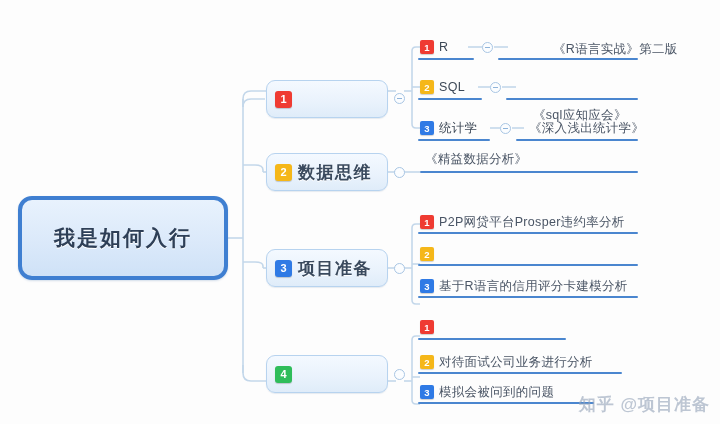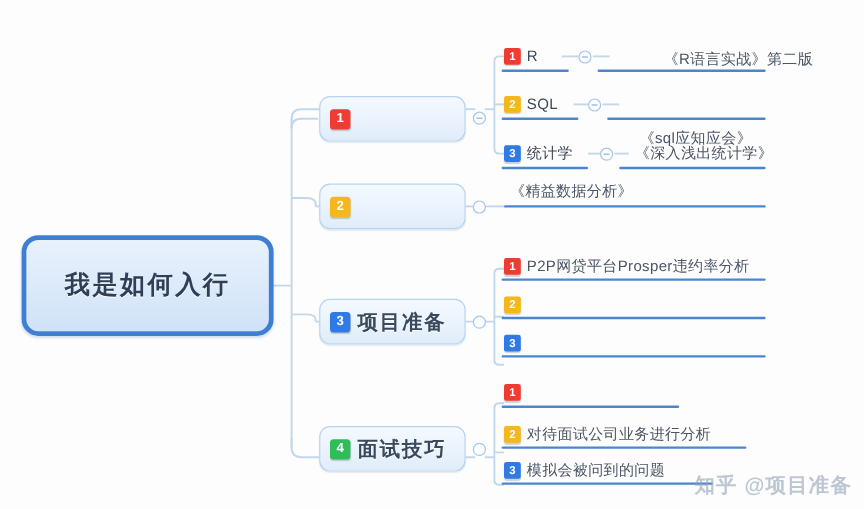--- a/index.html
+++ b/index.html
@@ -204,6 +204,7 @@
 
   <div class="branch-node" style="left:266px;top:153px;width:122px;">
     <div class="badge" style="background:#f5b719;">2</div>
+    <div class="branch-label">数据思维</div>
   </div>
   <div class="collapse" style="left:394px;top:167px;"></div>
 

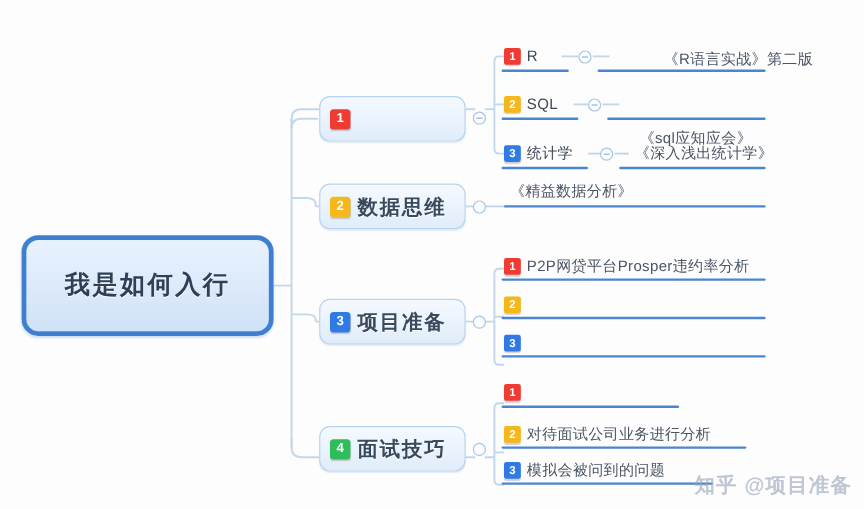--- a/index.html
+++ b/index.html
@@ -232,6 +232,7 @@
 
   <div class="leaf" style="left:420px;top:275px;">
     <div class="badge badge-sm" style="background:#2f7ae5;">3</div>
+    <div class="leaf-text">基于R语言的信用评分卡建模分析</div>
   </div>
   <div class="leaf-underline" style="left:418px;top:296px;width:220px;"></div>
 

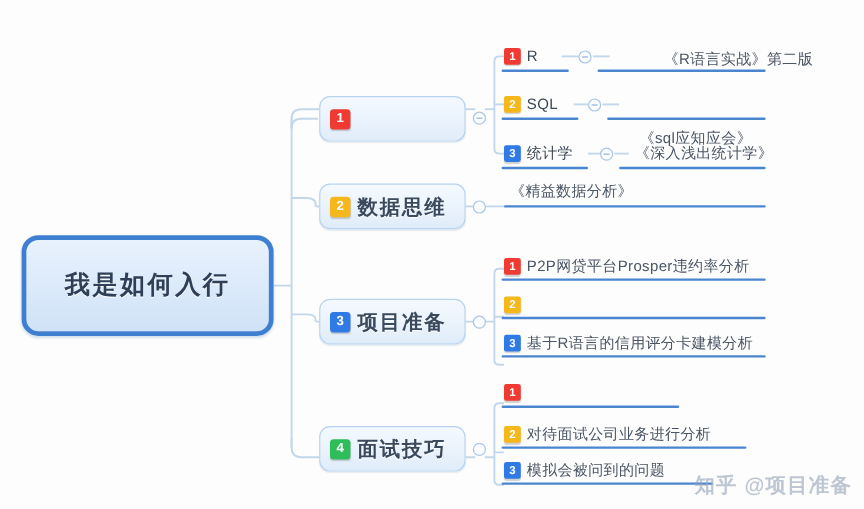--- a/index.html
+++ b/index.html
@@ -238,7 +238,6 @@
 
   <div class="branch-node" style="left:266px;top:355px;width:122px;">
     <div class="badge" style="background:#2fbd5a;">4</div>
-    <div class="branch-label">面试技巧</div>
   </div>
   <div class="collapse" style="left:394px;top:369px;"></div>
 

